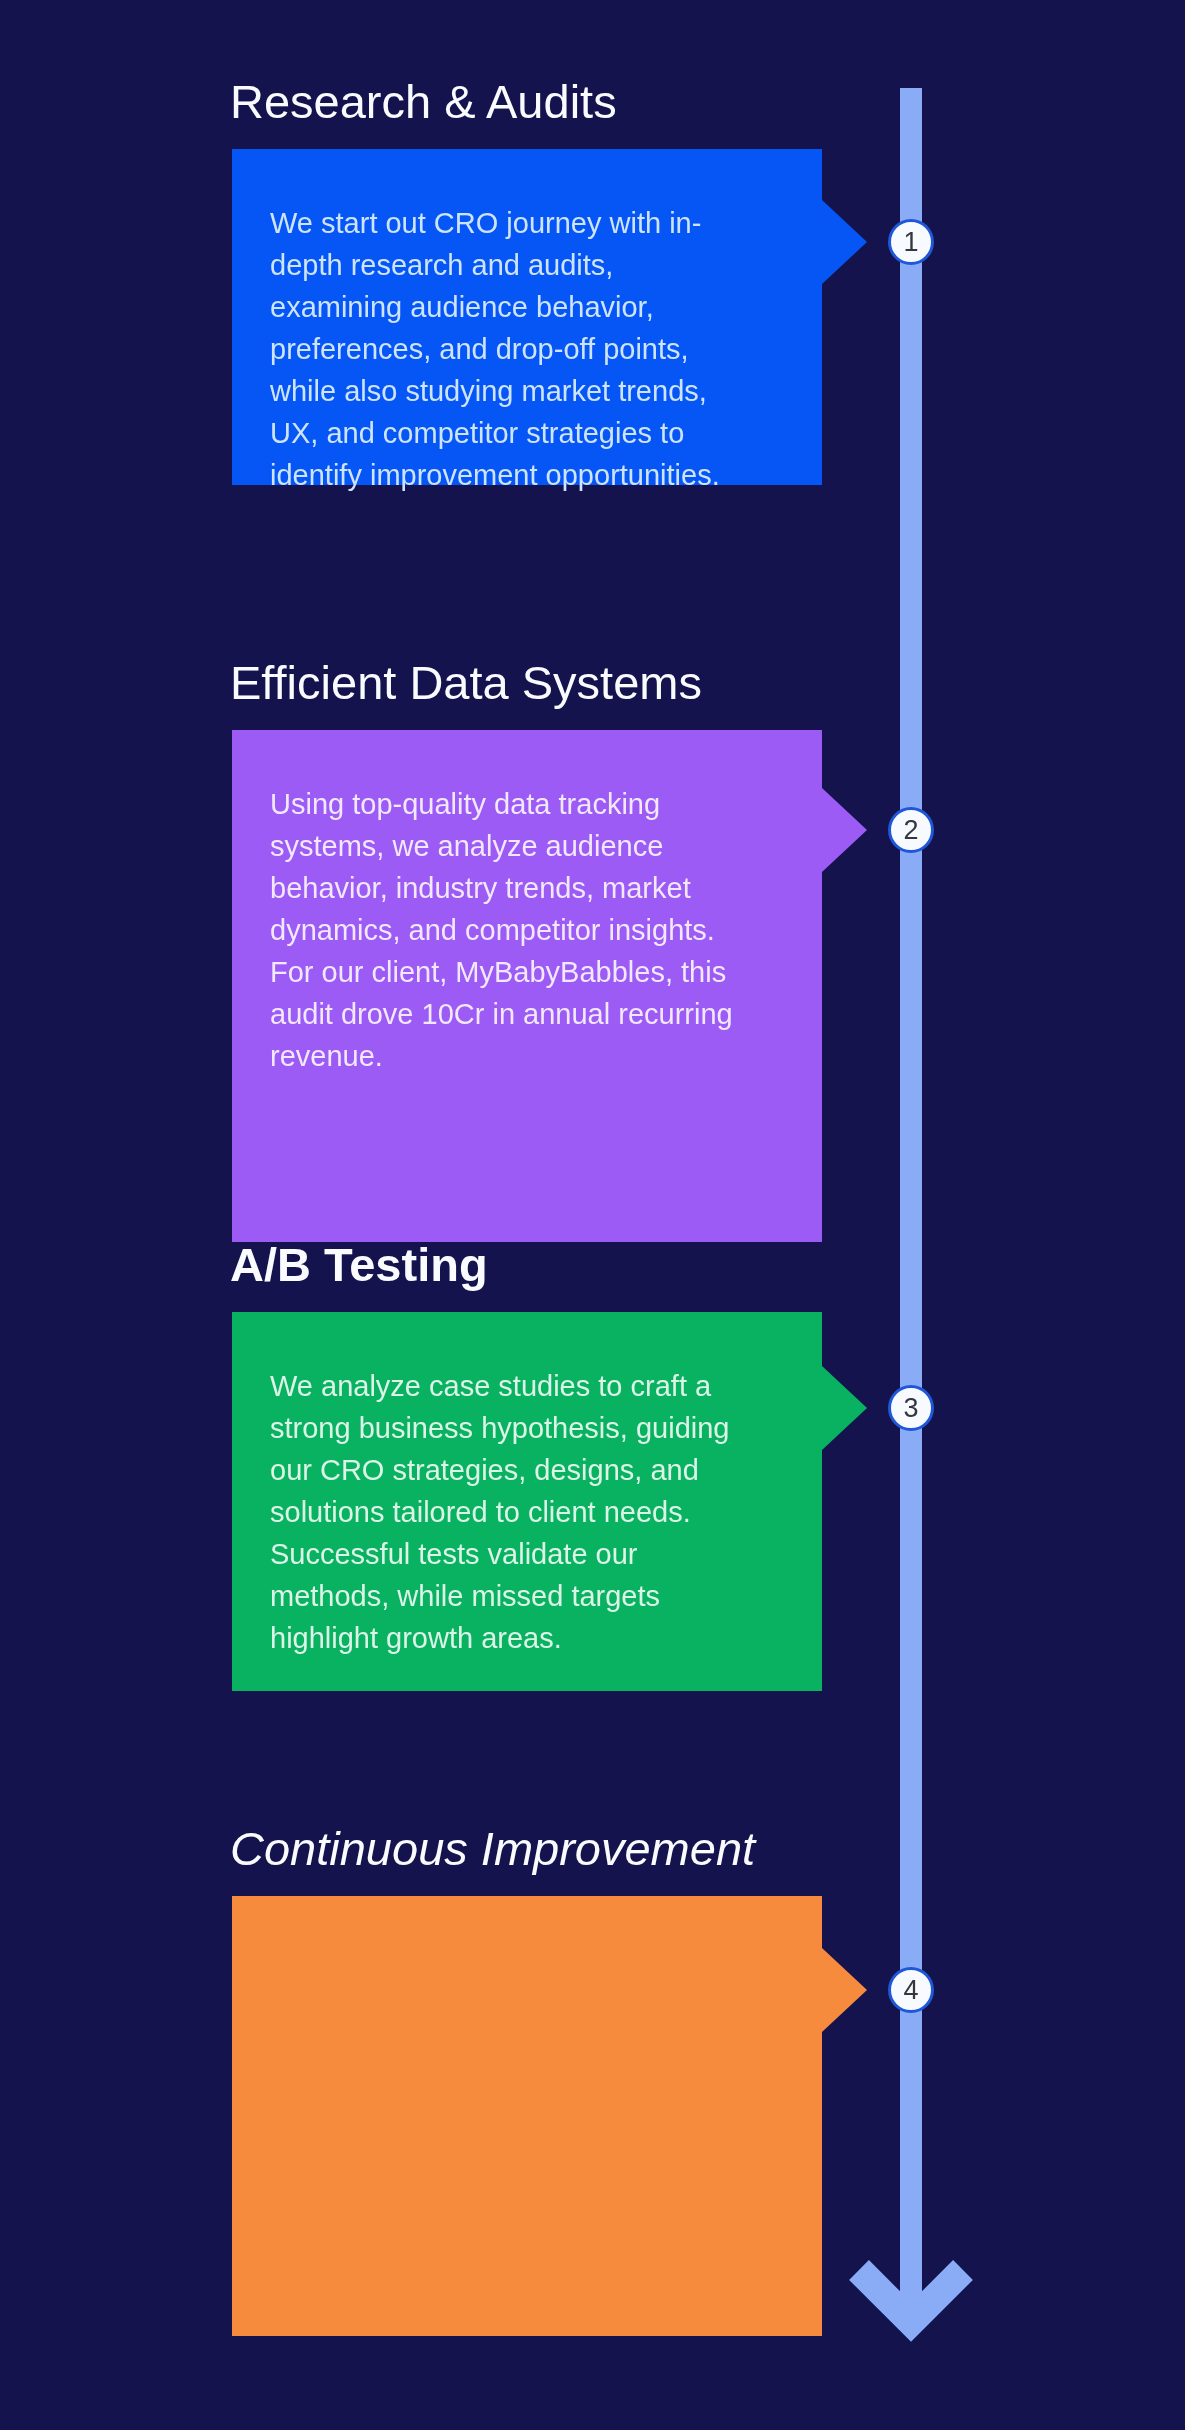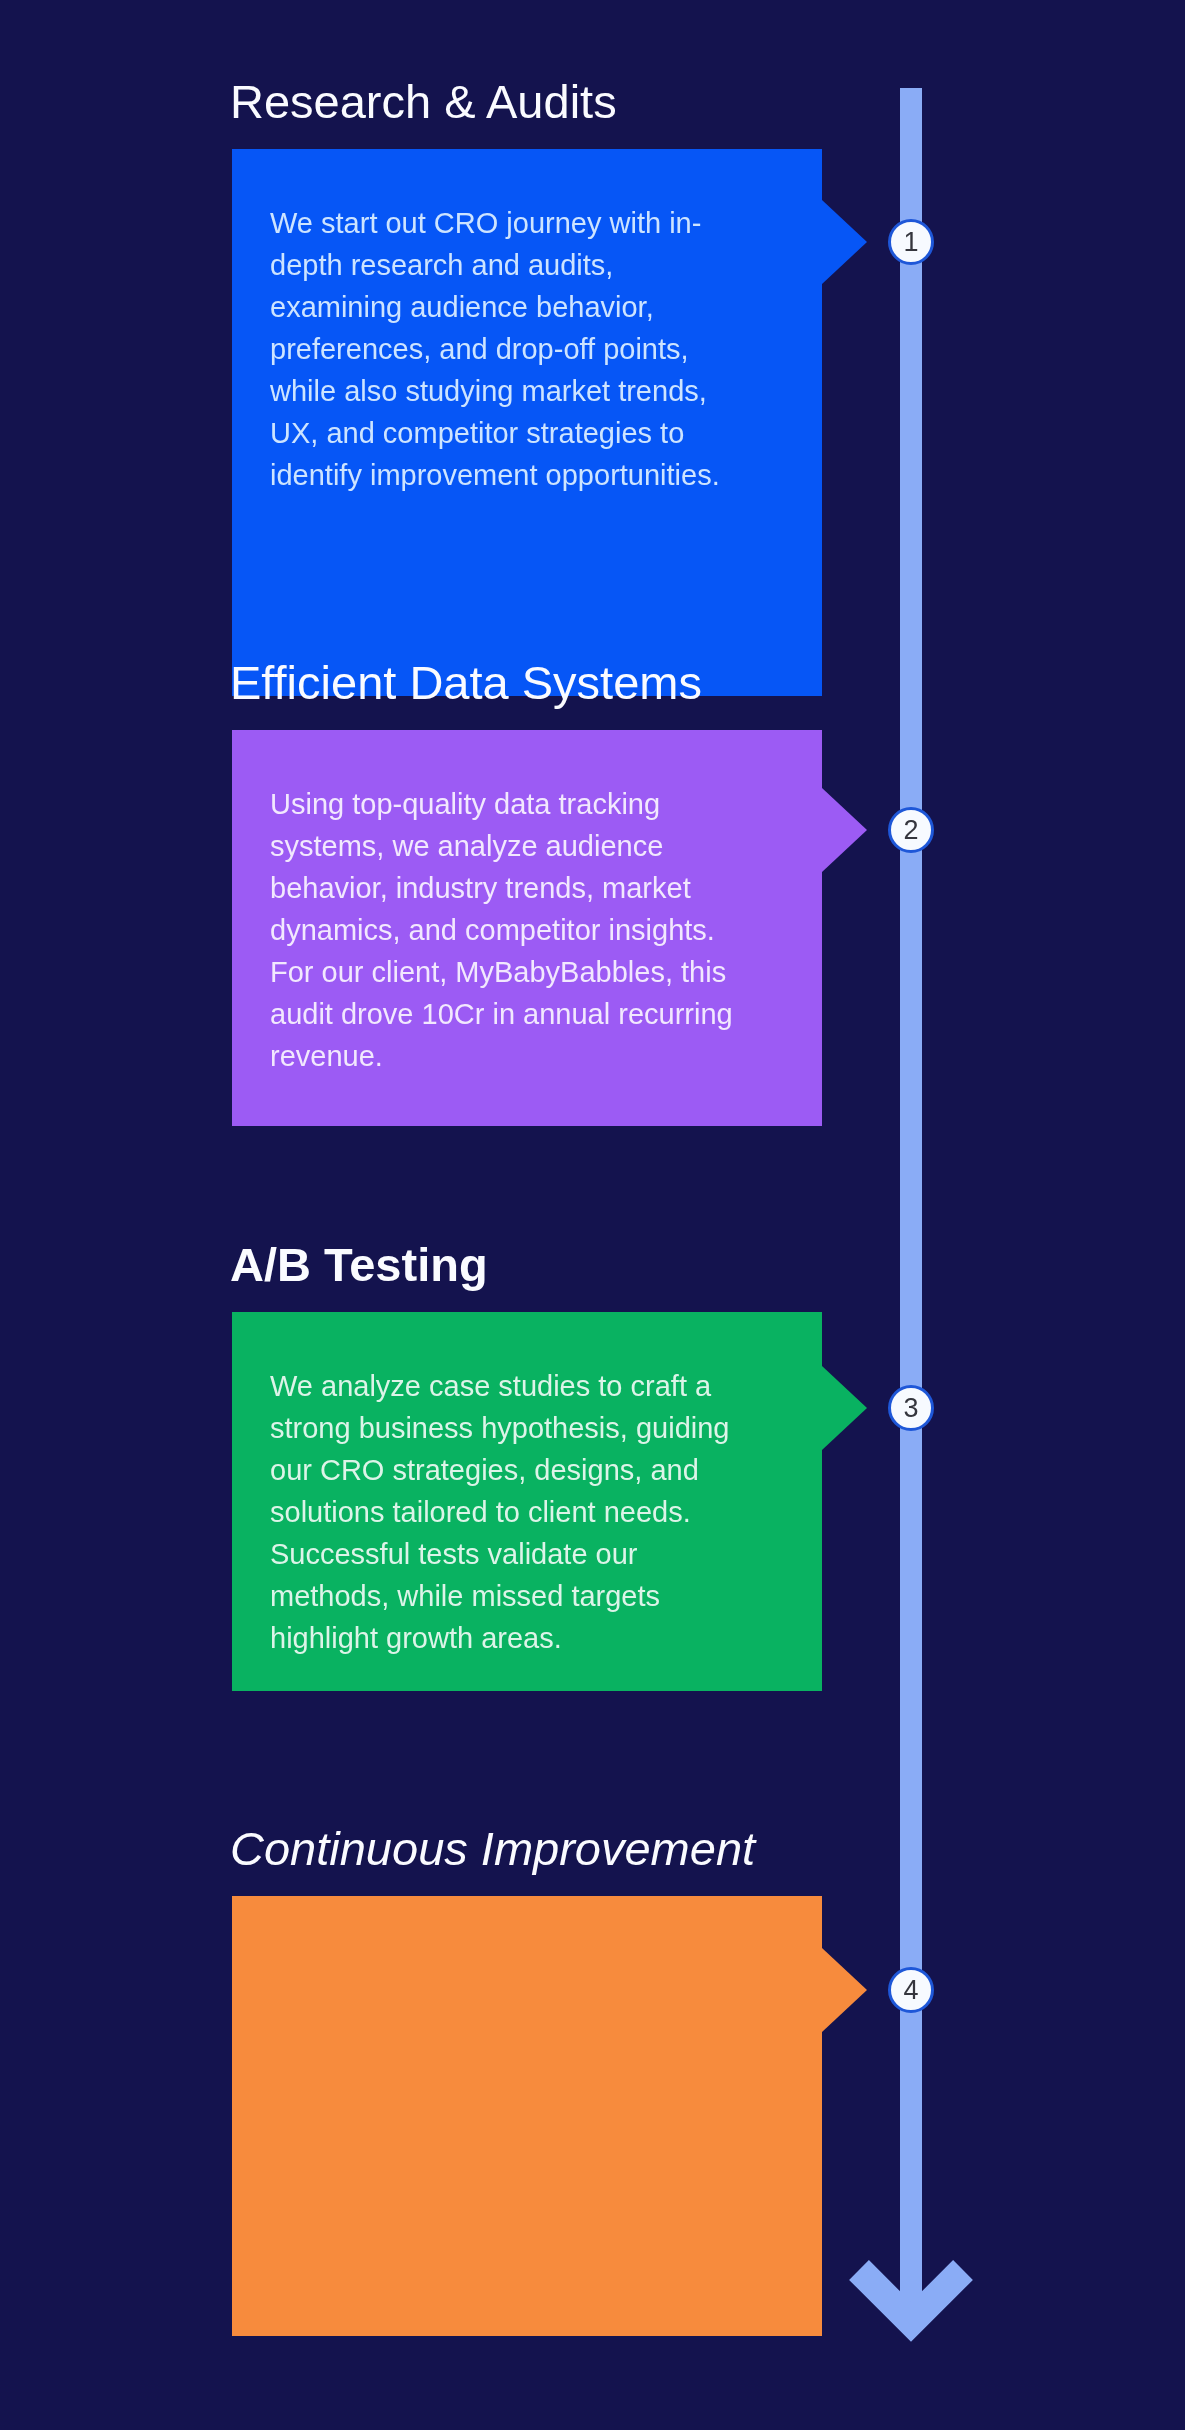--- a/index.html
+++ b/index.html
@@ -74,7 +74,7 @@
 
   
   .step-1 .title{top:76px;}
-  .step-1 .card{top:149px; height:547px; background:#0656F6;}
+  .step-1 .card{top:149px; height:336px; background:#0656F6;}
   .step-1 .body{color:#CDE4FF;}
   .step-1 .pointer{top:51px; border-left:45px solid #0656F6;}
   .step-1 .badge{top:219px;}

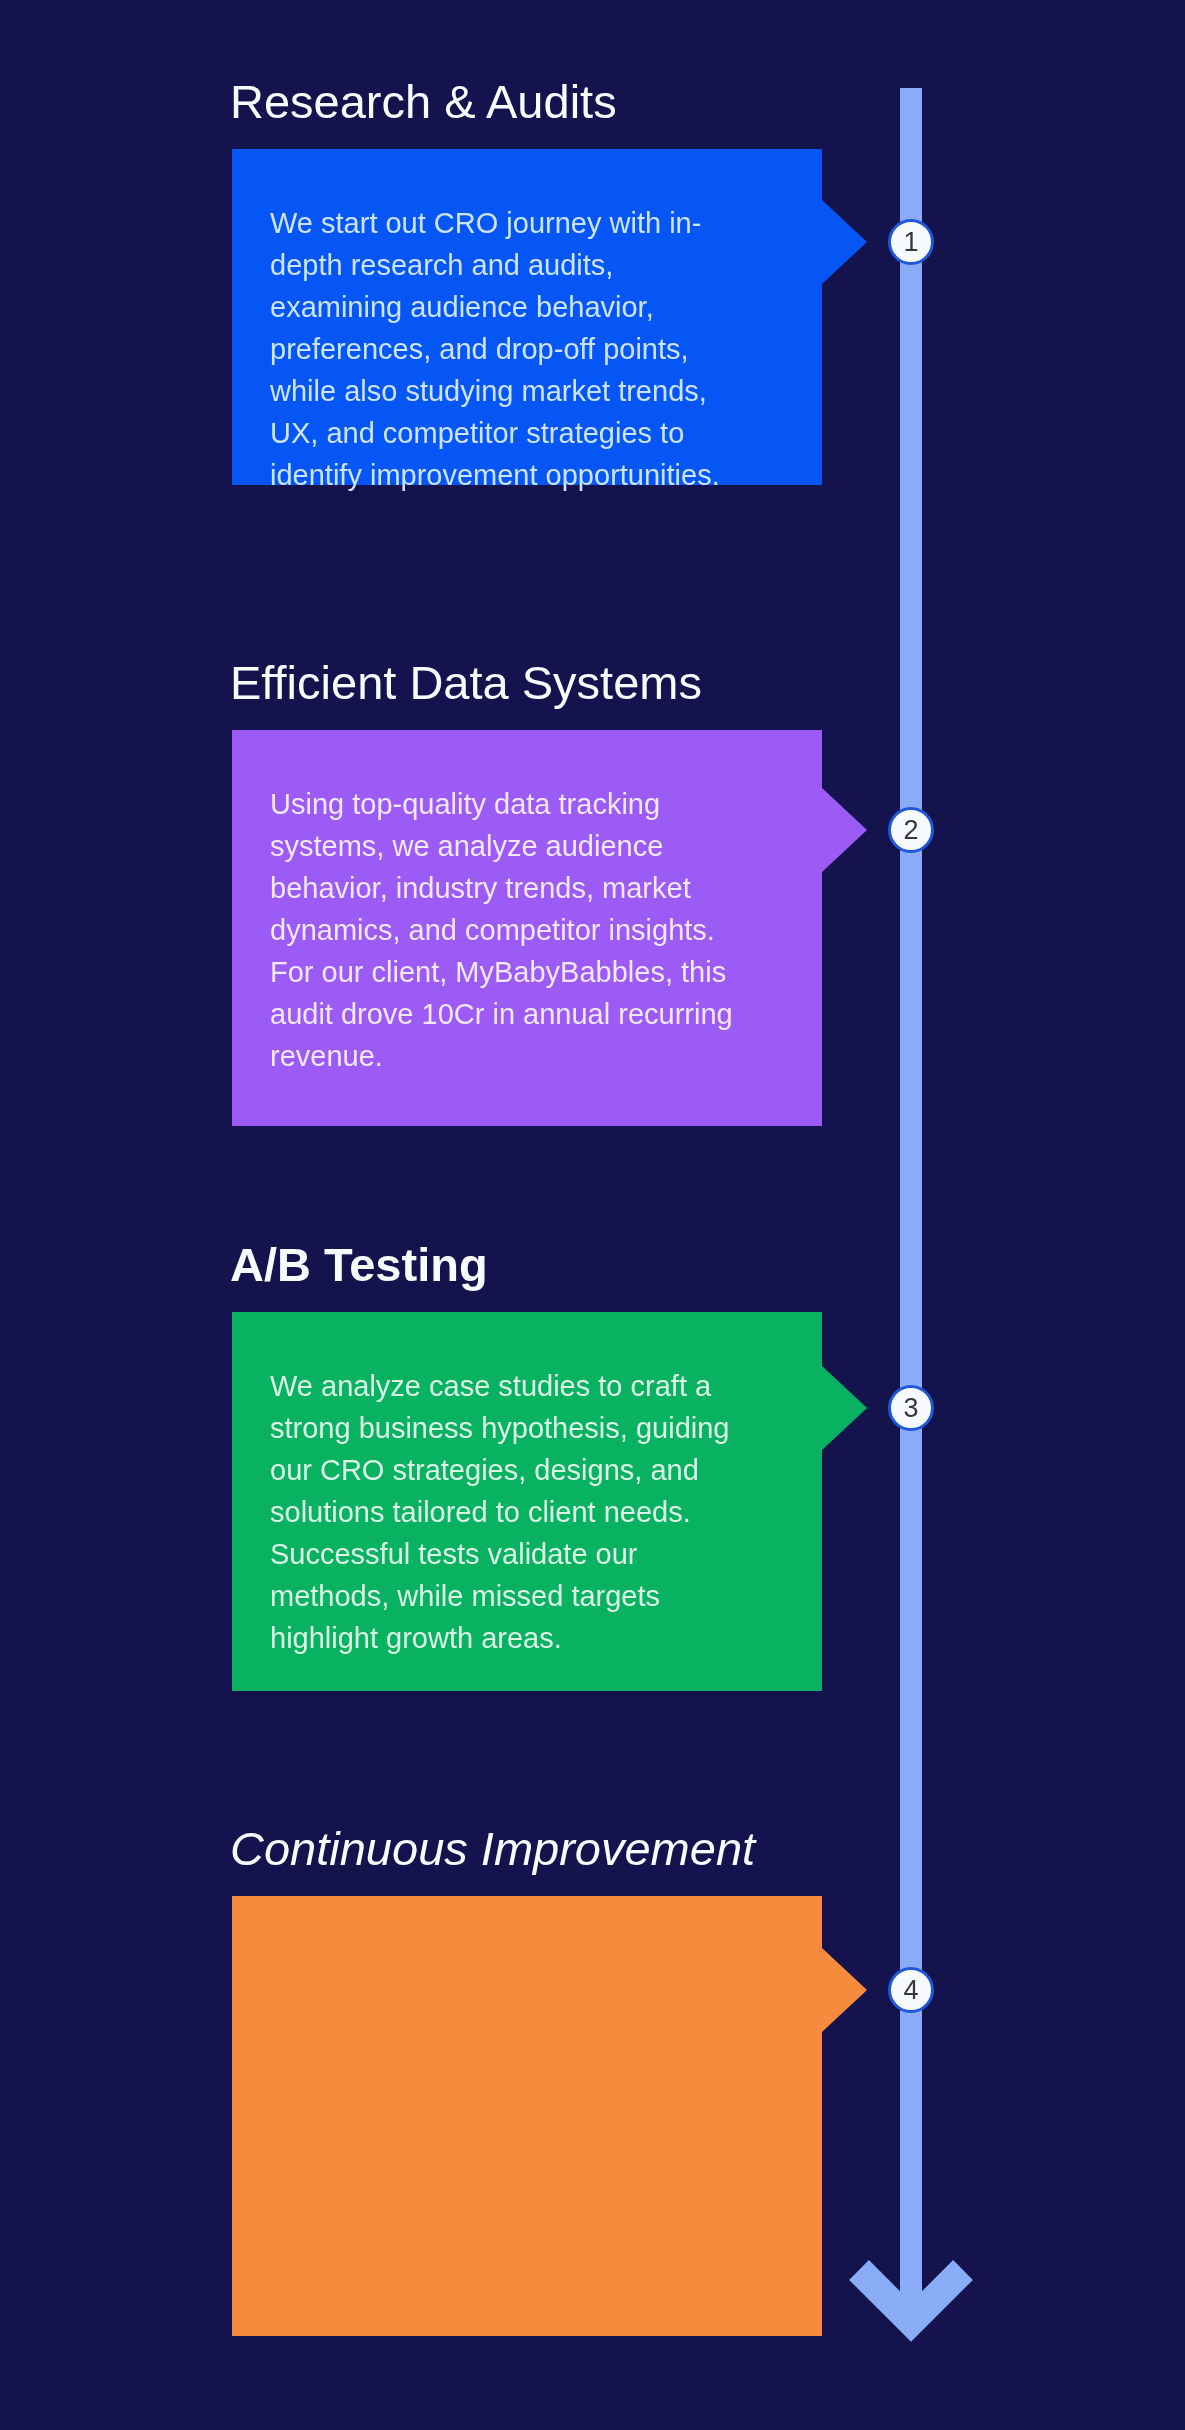--- a/index.html
+++ b/index.html
@@ -80,7 +80,7 @@
   .step-1 .badge{top:219px;}
   
   .step-2 .title{top:657px;}
-  .step-2 .card{top:730px; height:396px; background:#9C5BF4;}
+  .step-2 .card{top:730px; height:512px; background:#9C5BF4;}
   .step-2 .body{color:#F2E8FE;}
   .step-2 .pointer{top:58px; border-left:45px solid #9C5BF4;}
   .step-2 .badge{top:807px;}

